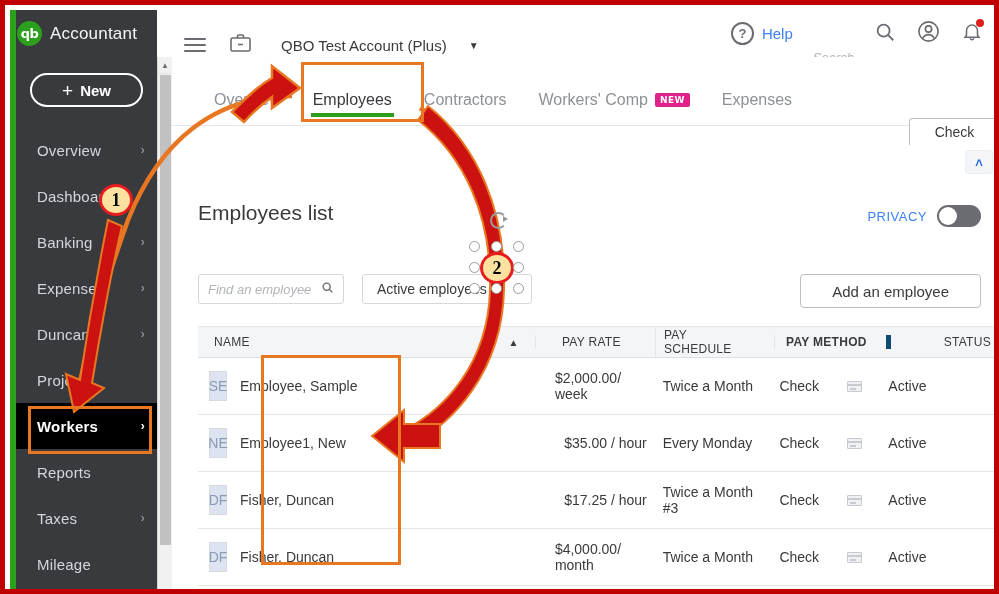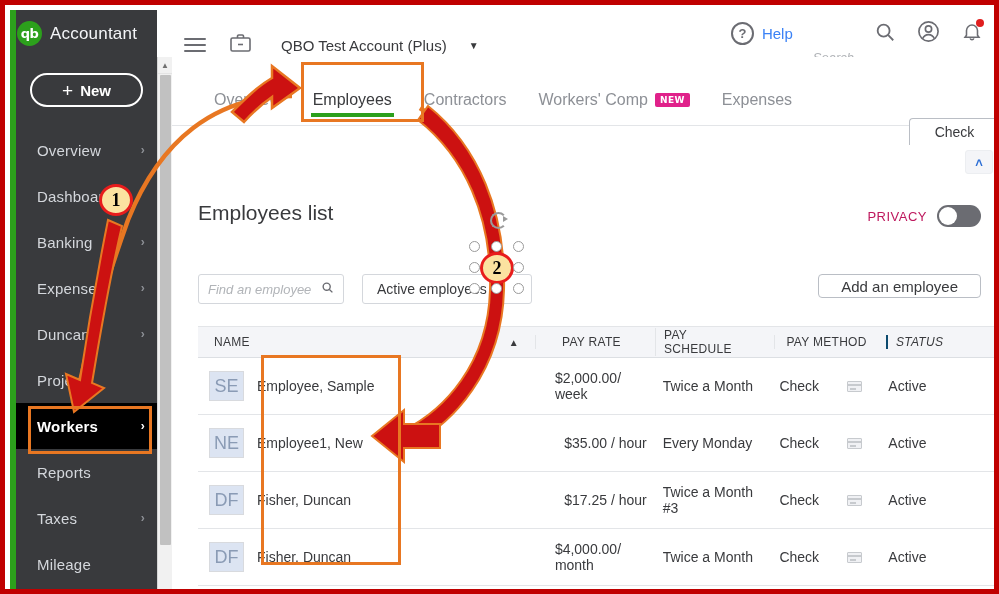--- a/index.html
+++ b/index.html
@@ -152,7 +152,7 @@
   #privacy {
     position:absolute; right:18px; top:78px; display:flex; align-items:center; gap:10px;
   }
-  .privacy-label { font-size:13px; color:#be185d; letter-spacing:.5px; }
+  .privacy-label { font-size:13px; color:#3b82f6; letter-spacing:.5px; }
   .toggle {
     width:44px; height:22px; border-radius:11px; background:#6b6c72;
     position:relative;

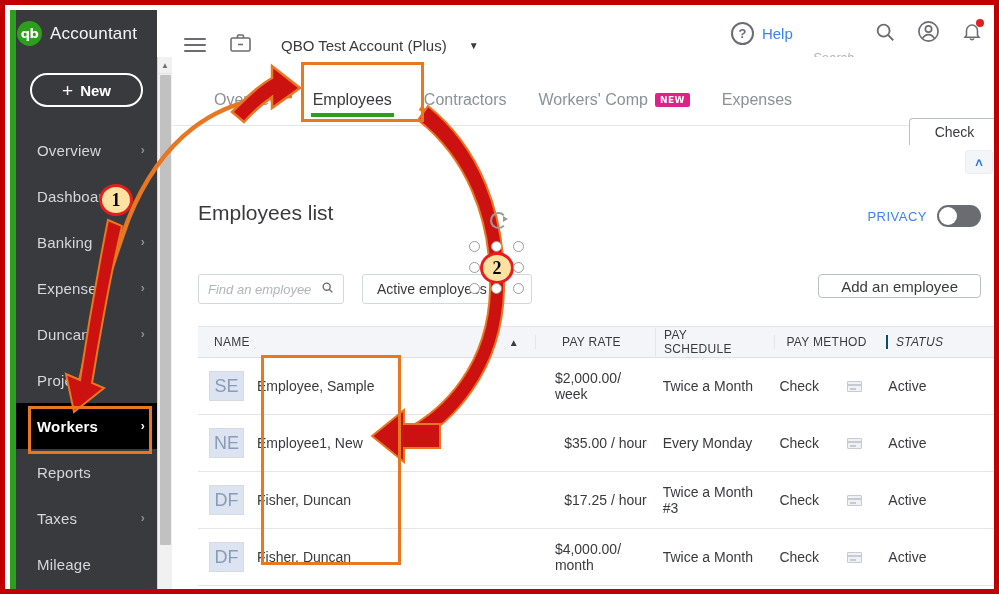--- a/index.html
+++ b/index.html
@@ -175,7 +175,7 @@
     font-size:14px; color:#393a3d;
   }
   #add-employee {
-    position:absolute; right:18px; top:147px; height:24px; padding:0 22px;
+    position:absolute; right:18px; top:147px; height:34px; padding:0 31px;
     border:1px solid #babec5; border-radius:4px; background:#fff;
     display:flex; align-items:center; font-size:15px; color:#393a3d;
   }

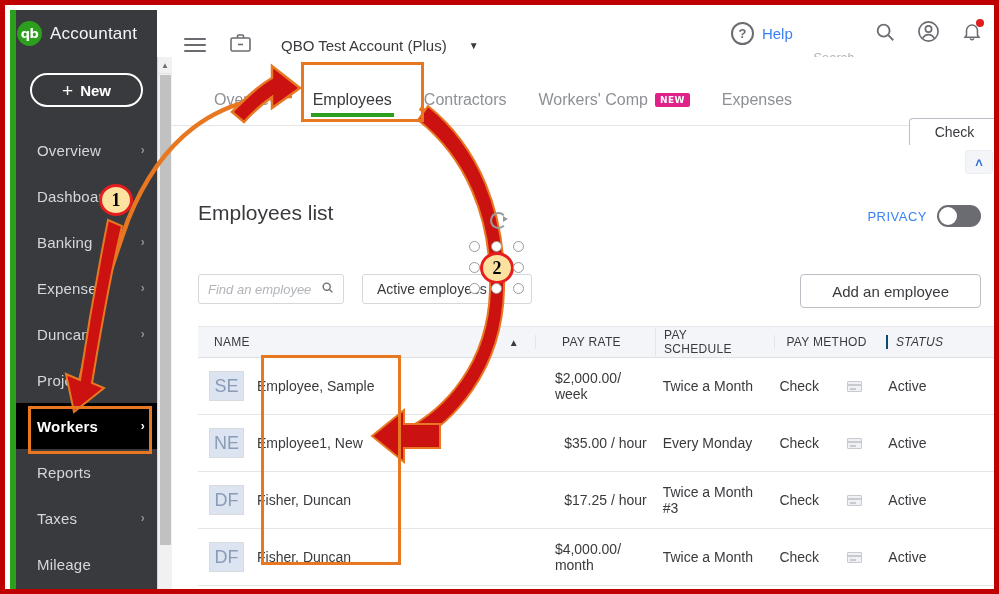--- a/index.html
+++ b/index.html
@@ -191,7 +191,7 @@
   .th-name { width:343px; justify-content:space-between; padding-left:11px; }
   .th-rate { width:119px; justify-content:center; border-left:1px solid #e3e5e8; }
   .th-sched { width:118px; justify-content:center; border-left:1px solid #e3e5e8; }
-  .th-method { width:110px; justify-content:center; border-left:1px solid #e3e5e8; }
+  .th-method { width:110px; justify-content:center; border-left:1px solid #e3e5e8;font-weight:bold; }
   .th-status { width:120px; justify-content:flex-start; border-left:2px solid #0c4a6e;font-style:italic; }
   .sortarrow { font-size:10px; color:#393a3d; }
 

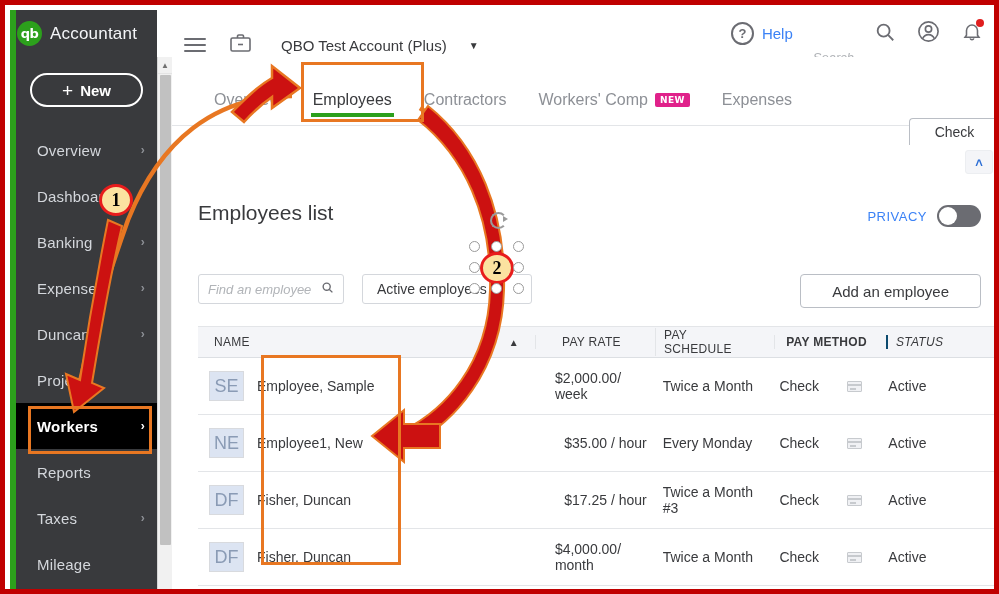--- a/index.html
+++ b/index.html
@@ -192,7 +192,7 @@
   .th-rate { width:119px; justify-content:center; border-left:1px solid #e3e5e8; }
   .th-sched { width:118px; justify-content:center; border-left:1px solid #e3e5e8; }
   .th-method { width:110px; justify-content:center; border-left:1px solid #e3e5e8;font-weight:bold; }
-  .th-status { width:120px; justify-content:flex-start; border-left:2px solid #0c4a6e;font-style:italic; }
+  .th-status { width:120px; justify-content:flex-end; border-left:5px solid #0c4a6e; }
   .sortarrow { font-size:10px; color:#393a3d; }
 
   .trow {

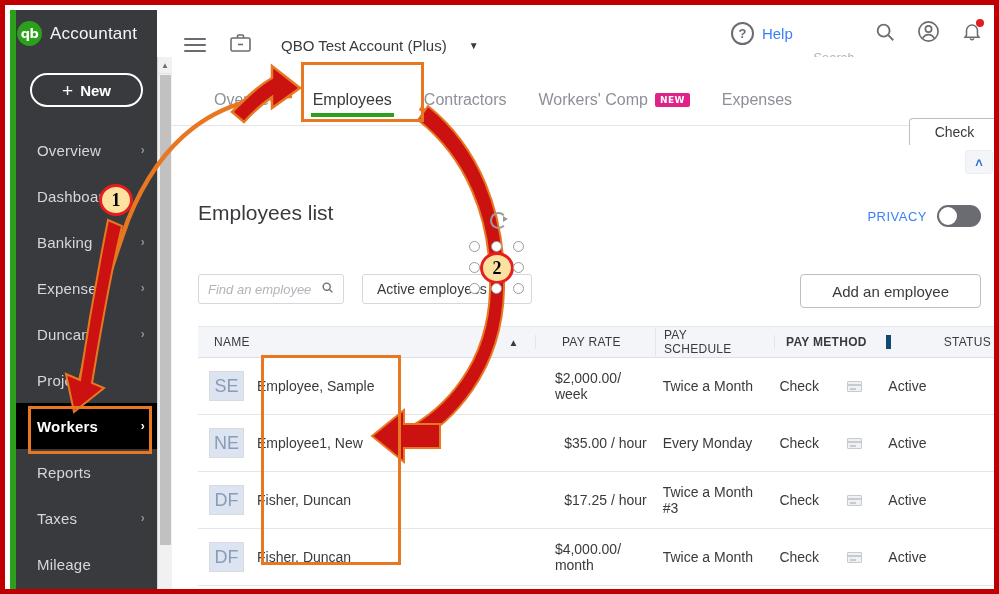--- a/index.html
+++ b/index.html
@@ -202,9 +202,9 @@
   .td { padding:0 8px; display:flex; align-items:center; }
   .td-name { width:343px; gap:13px; padding-left:11px; }
   .avatar {
-    width:35px; height:30px; background:#dce4f2; color:#8a9bb5;
+    width:18px; height:30px; background:#dce4f2; color:#8a9bb5;
     display:flex; align-items:center; justify-content:center;
-    font-size:18px; border:1px solid #d8dade; flex:none;
+    font-size:14px; border:1px solid #d8dade; flex:none;
   }
   .td-rate { width:119px; justify-content:flex-end; padding-left:18px; }
   .td-sched { width:118px; }

